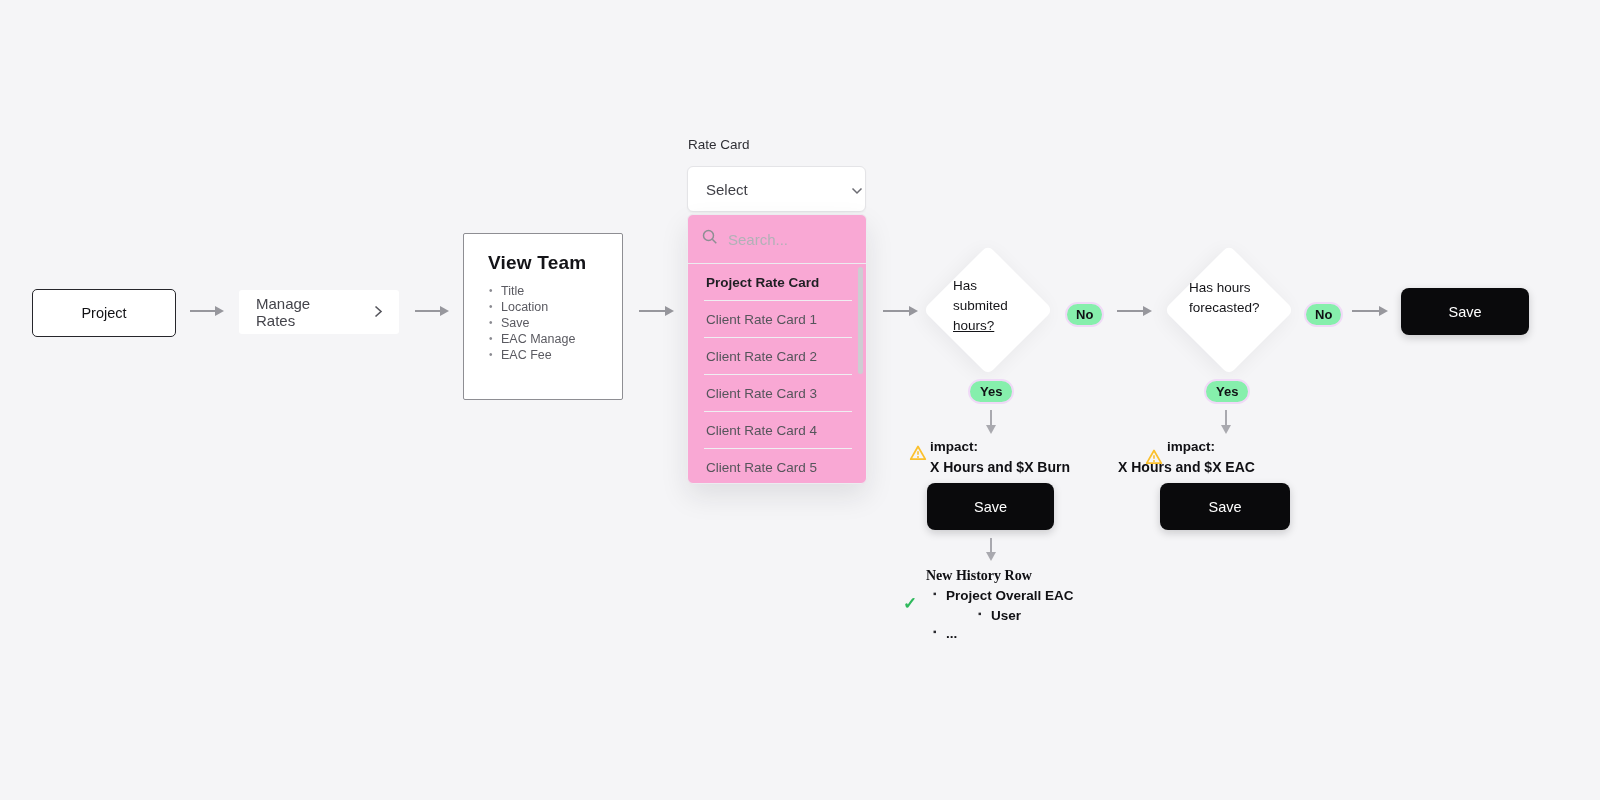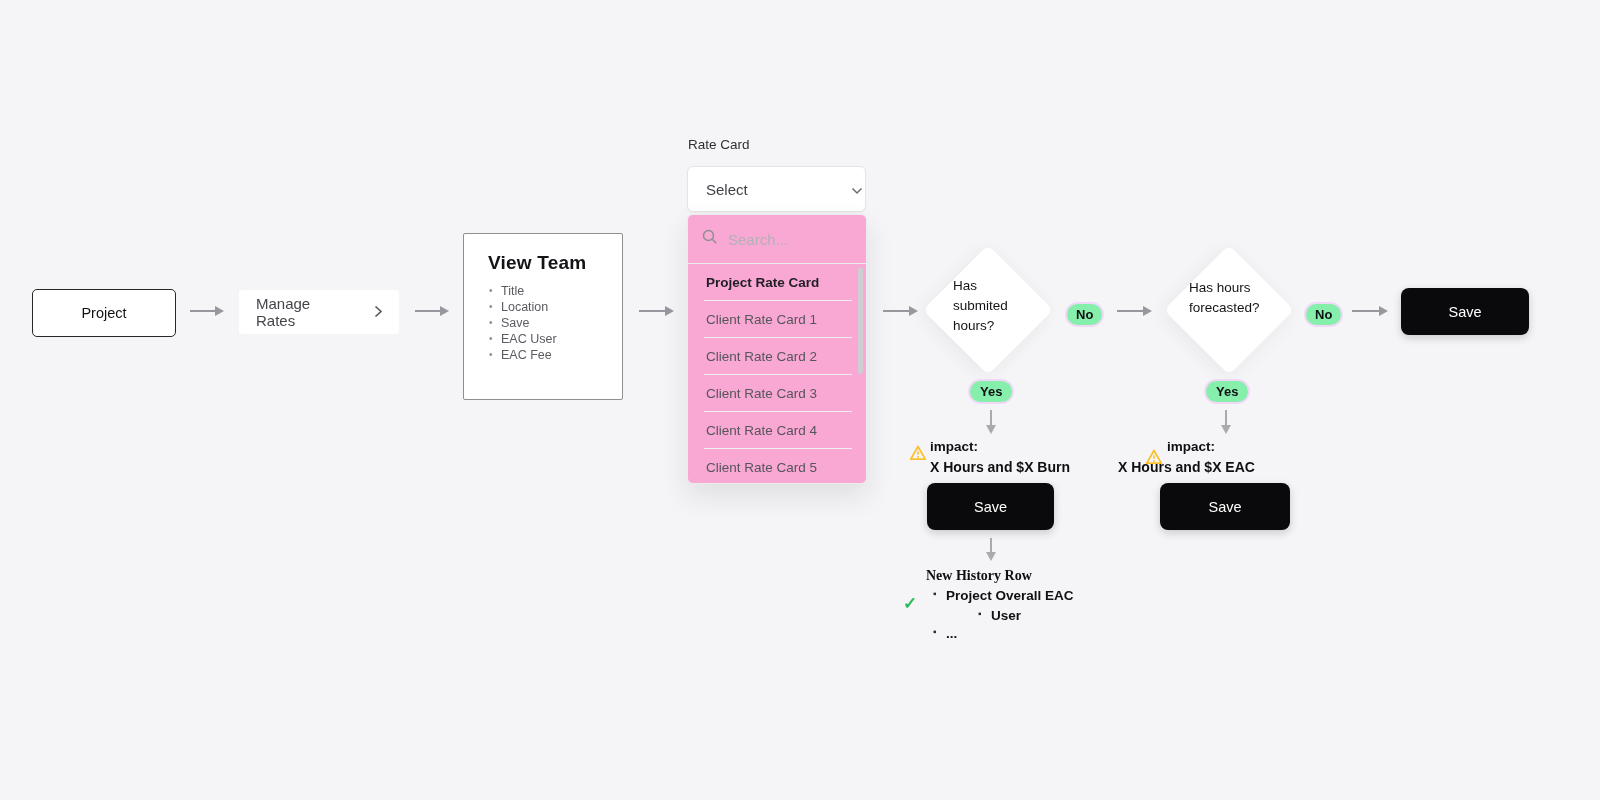--- a/index.html
+++ b/index.html
@@ -156,7 +156,7 @@
   <div class="diamond-text" style="left:953px;top:276px;width:84px;">
     <span style="display:block;">Has</span>
     <span style="display:block;">submited</span>
-    <span style="display:block;">hours?</span>
+    <span style="display:block;text-decoration:underline;">hours?</span>
   </div>
 
   <div class="pill" style="left:1065px;top:302px;padding:0 9px;">

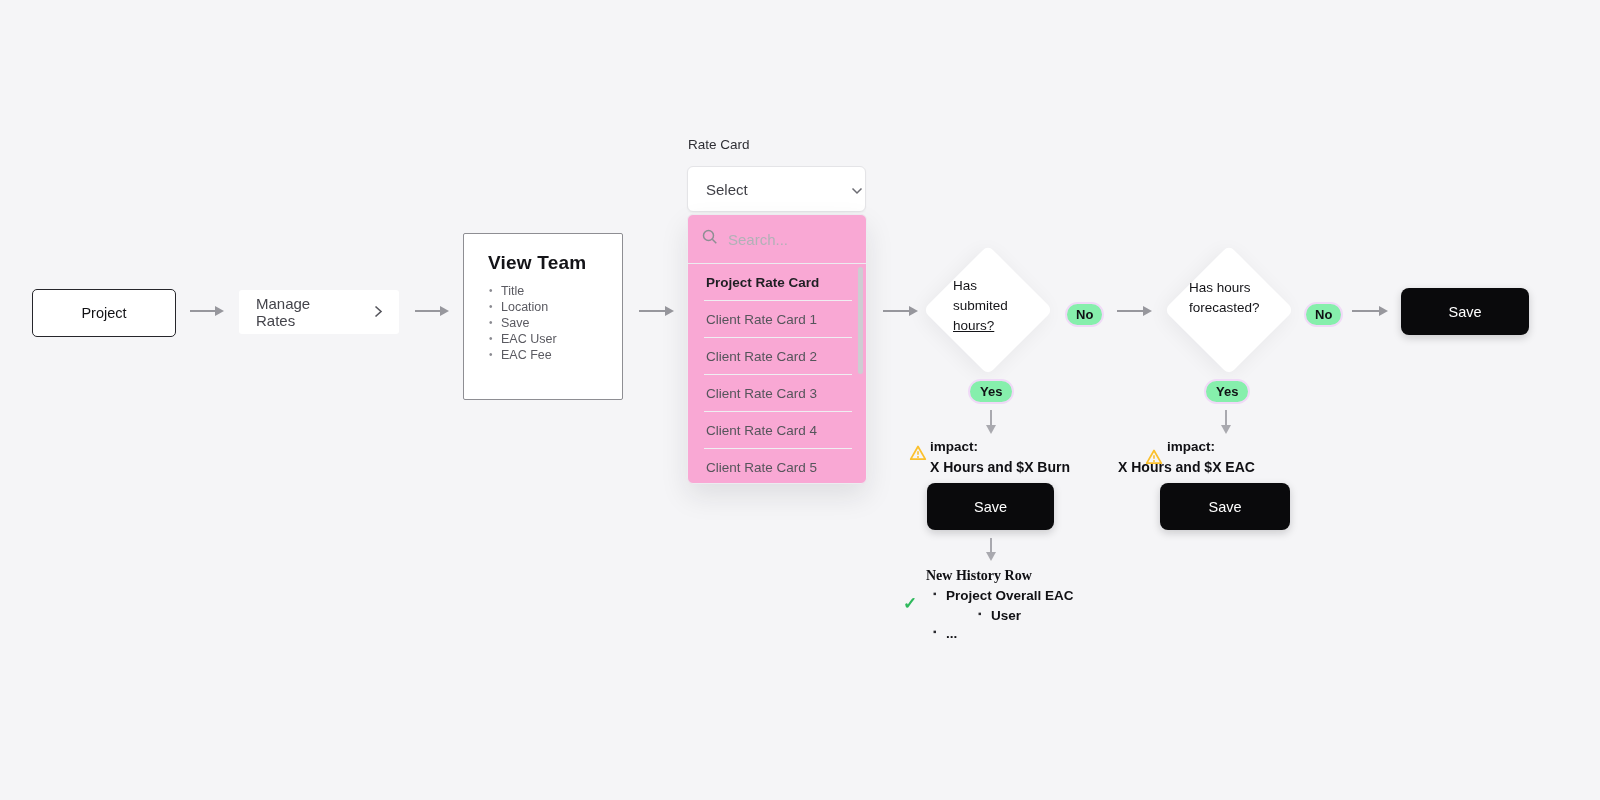--- a/index.html
+++ b/index.html
@@ -101,7 +101,7 @@
       <li>Title</li>
       <li>Location</li>
       <li>Save</li>
-      <li>EAC User</li>
+      <li>EAC Manage</li>
       <li>EAC Fee</li>
     </ul>
   </div>

